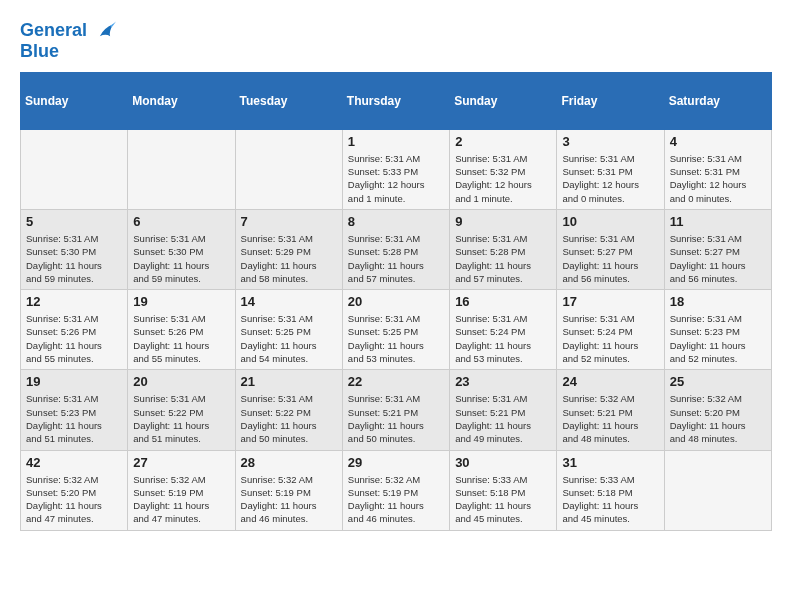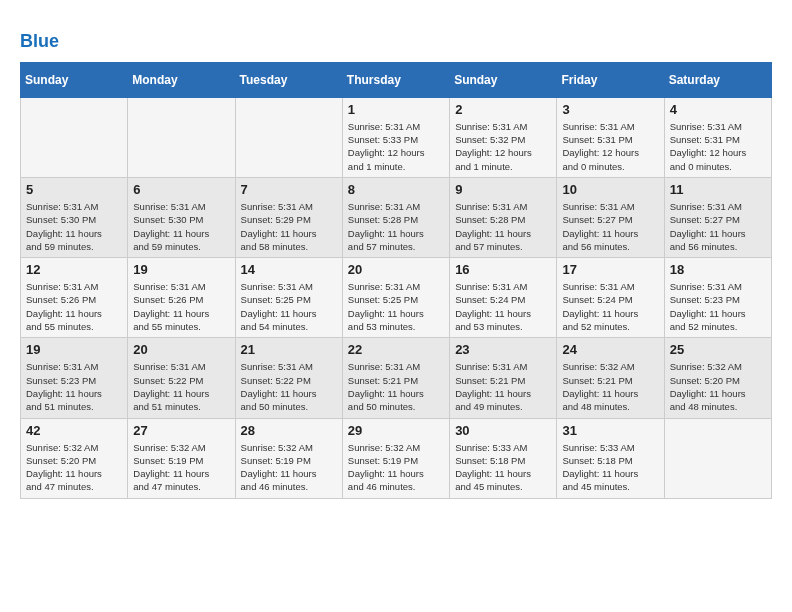--- a/index.html
+++ b/index.html
@@ -83,6 +83,15 @@
 <div class="header">
   <div class="logo">
     <div>
+      <div style="display:flex;align-items:center;">
+        <div style="font-size:18px;font-weight:bold;line-height:1.1;">
+          <span style="color:#1a6fba;">General</span>
+          <svg class="logo-icon" viewBox="0 0 30 30" style="vertical-align:middle;display:inline-block;width:22px;height:22px;">
+            <path d="M8 22 Q14 10 26 6 Q20 16 22 22 Q16 18 8 22Z" fill="#1a6fba"></path>
+            <path d="M22 8 Q28 4 30 2 Q26 8 24 10Z" fill="#5aabee"></path>
+          </svg>
+        </div>
+      </div>
       <div style="font-size:18px;font-weight:bold;color:#1a6fba;line-height:1.1;margin-top:12px;">Blue</div>
     </div>
   </div>

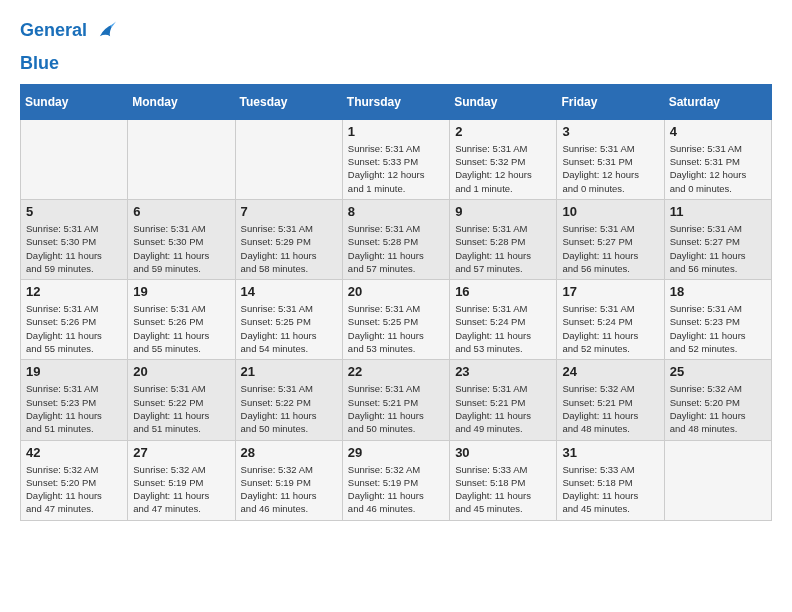--- a/index.html
+++ b/index.html
@@ -92,7 +92,7 @@
           </svg>
         </div>
       </div>
-      <div style="font-size:18px;font-weight:bold;color:#1a6fba;line-height:1.1;margin-top:12px;">Blue</div>
+      <div style="font-size:18px;font-weight:bold;color:#1a6fba;line-height:1.1;">Blue</div>
     </div>
   </div>
   <div class="title-block">

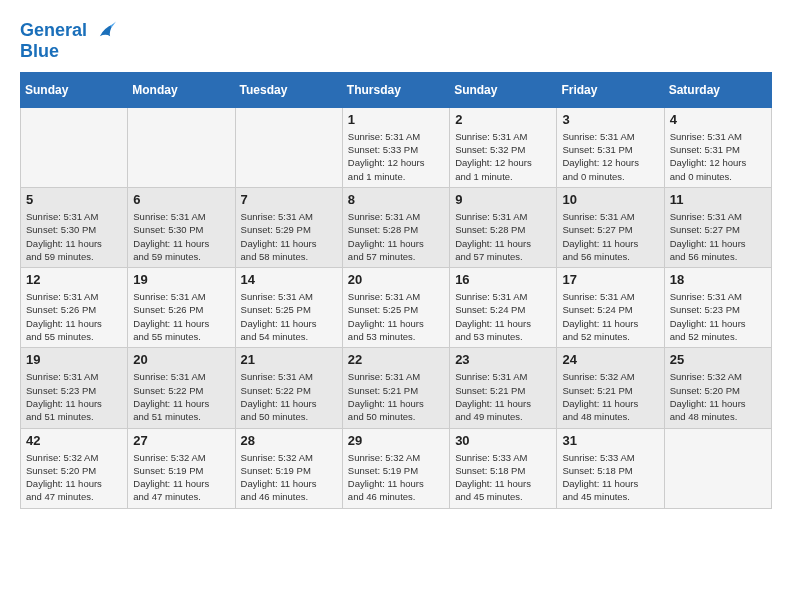--- a/index.html
+++ b/index.html
@@ -45,7 +45,7 @@
     thead tr th {
       background-color: #2a6db5;
       color: #fff;
-      padding: 10px 4px;
+      padding: 21px 4px;
       text-align: left;
       font-size: 12px;
       font-weight: bold;

